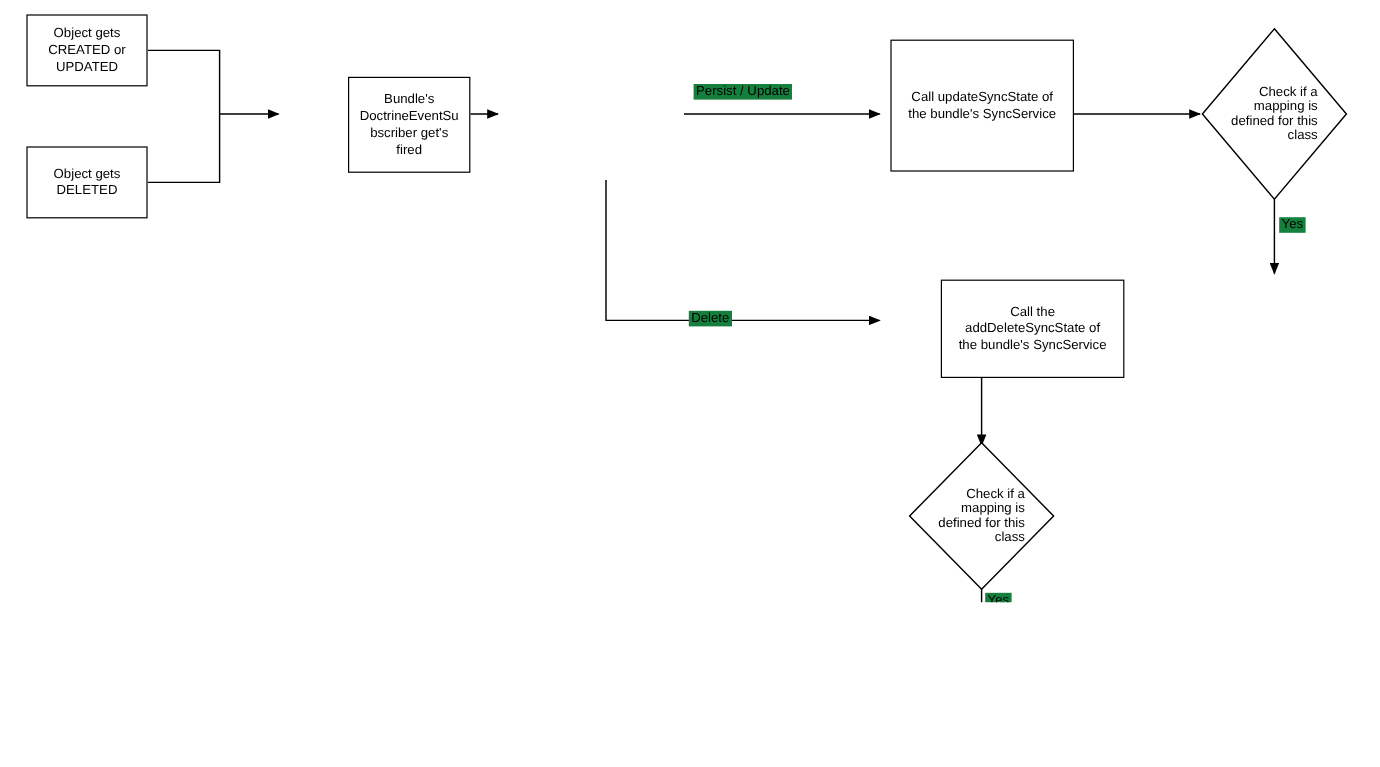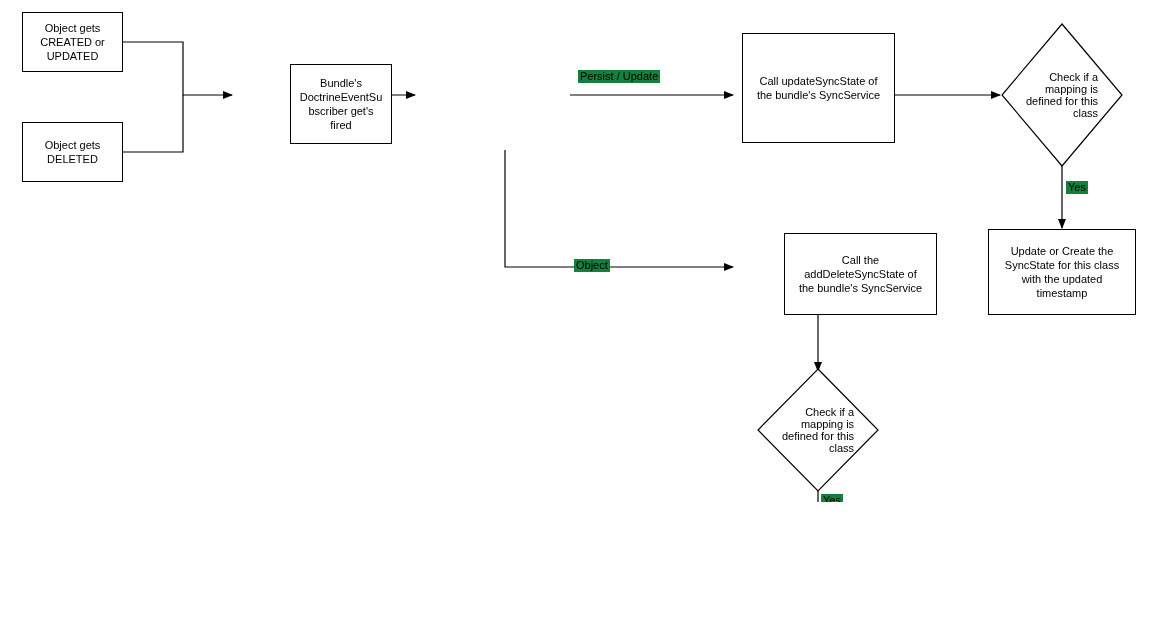--- a/index.html
+++ b/index.html
@@ -134,12 +134,6 @@
 the bundle's SyncService</span>
   </div>
 
-  <div class="node box" style="left:988px; top:229px; width:148px; height:86px;">
-    <span class="label">Update or Create the
-SyncState for this class
-with the updated
-timestamp</span>
-  </div>
 
   <div class="node box" style="left:784px; top:233px; width:153px; height:82px;justify-content:center;">
     <span class="label">Call the

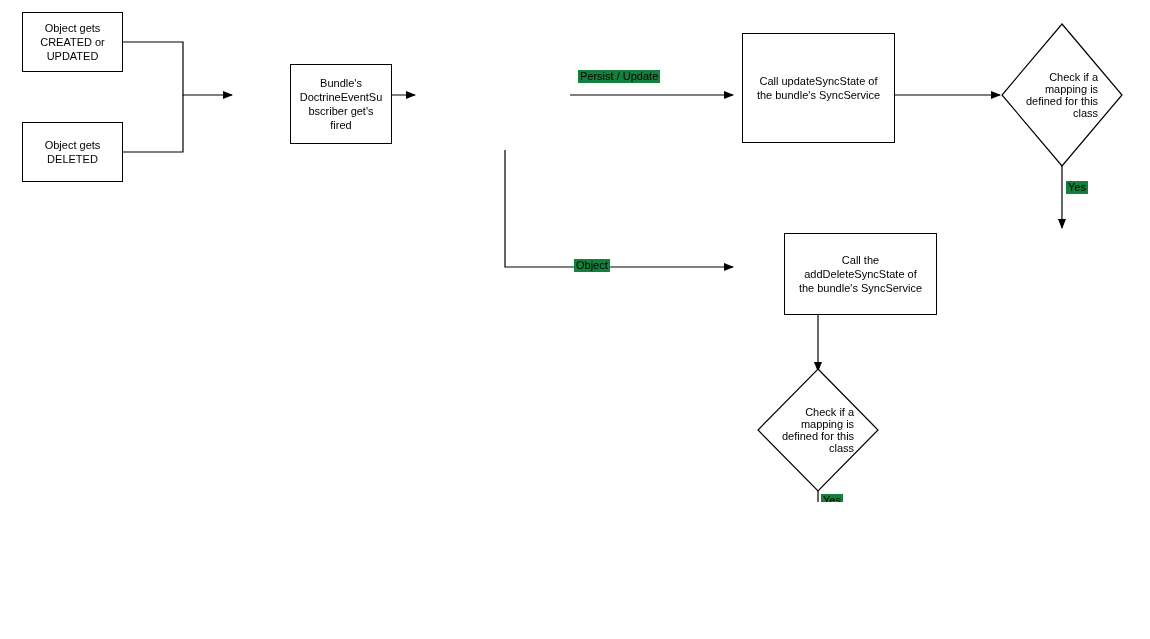--- a/index.html
+++ b/index.html
@@ -165,7 +165,7 @@
 
   <div class="edge-label" style="left:578px; top:70px;">Persist / Update</div>
 
-  <div class="edge-label" style="left:574px; top:259px;">Object</div>
+  <div class="edge-label" style="left:574px; top:259px;">Delete</div>
 
   <div class="edge-label" style="left:1066px; top:181px;">Yes</div>
 

